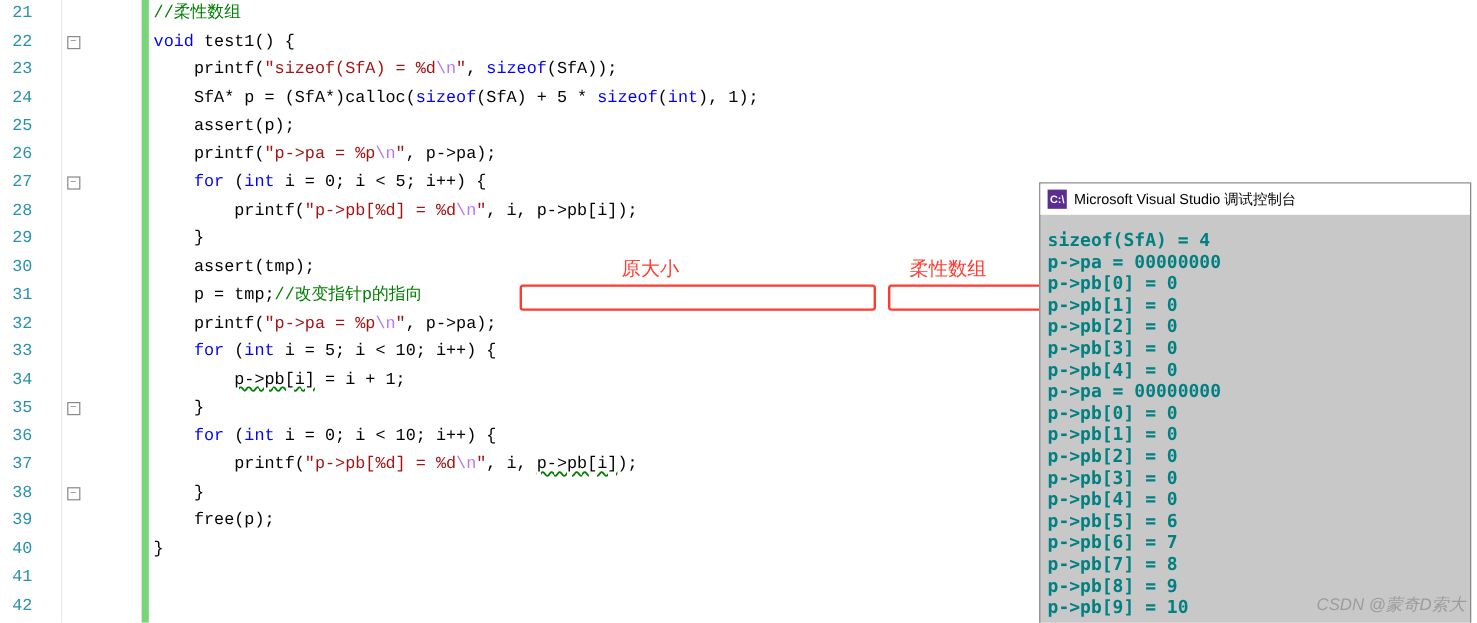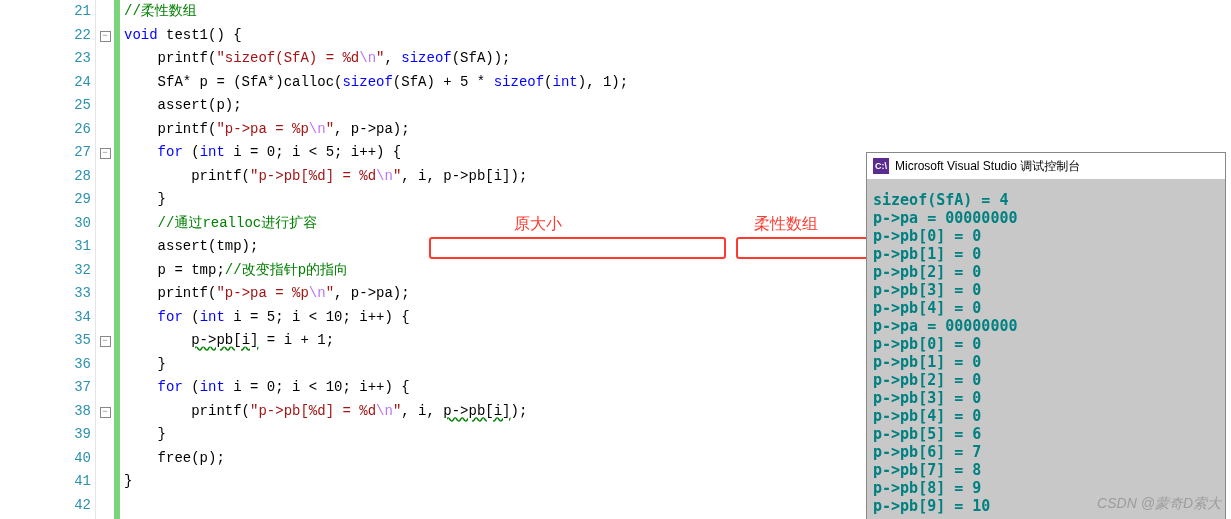--- a/index.html
+++ b/index.html
@@ -22,9 +22,8 @@
     border-right: 1px solid #e5e5e5;
     text-align: right;
     color: #2b91af;
-    padding-right: 4px;
+    padding-right: 24px;
     flex-shrink: 0;
-    margin-left: 44px;
   }
   .gutter div { height: 23.5px; line-height: 23.5px; }
   .fold {

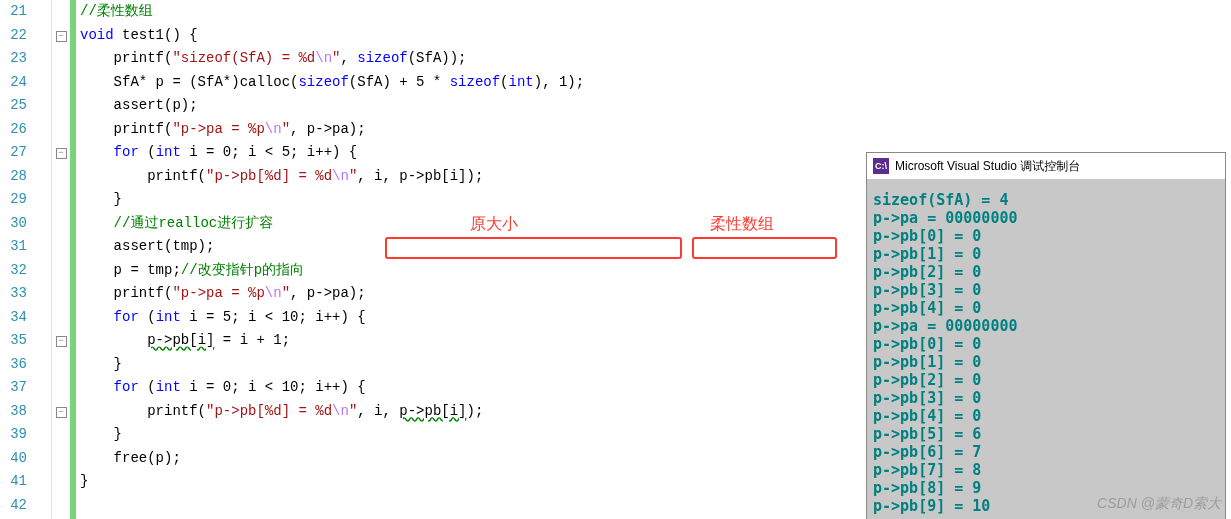--- a/index.html
+++ b/index.html
@@ -50,6 +50,7 @@
   .codecol {
     position: relative;
     flex: 1;
+    margin-left: 48px;
   }
   .vbar {
     position: absolute;

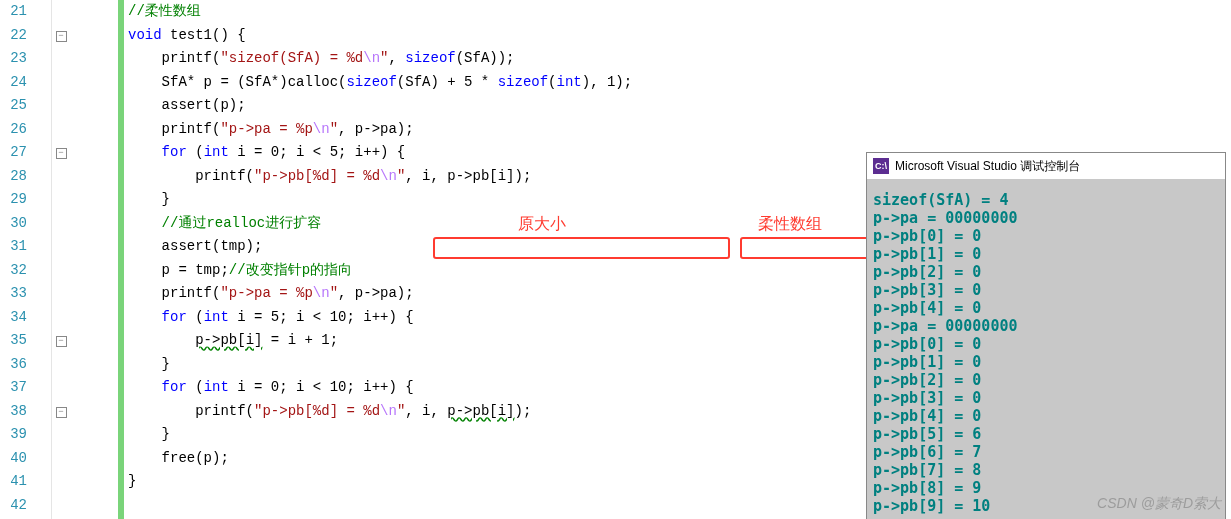--- a/index.html
+++ b/index.html
@@ -203,7 +203,6 @@
       <div class="line"><span class="kw">    for</span><span> (</span><span class="kw">int</span><span> i = 0; i &lt; 5; i++) {</span></div>
       <div class="line"><span>        printf(</span><span class="str">"p-&gt;pb[%d] = %d</span><span class="esc">\n</span><span class="str">"</span><span>, i, p-&gt;pb[i]);</span></div>
       <div class="line"><span>    }</span></div>
-      <div class="line"><span class="cmt">    //通过realloc进行扩容</span></div>
       <div class="line"><span>    assert(tmp);</span></div>
       <div class="line"><span>    p = tmp;</span><span class="cmt">//改变指针p的指向</span></div>
       <div class="line"><span>    printf(</span><span class="str">"p-&gt;pa = %p</span><span class="esc">\n</span><span class="str">"</span><span>, p-&gt;pa);</span></div>

